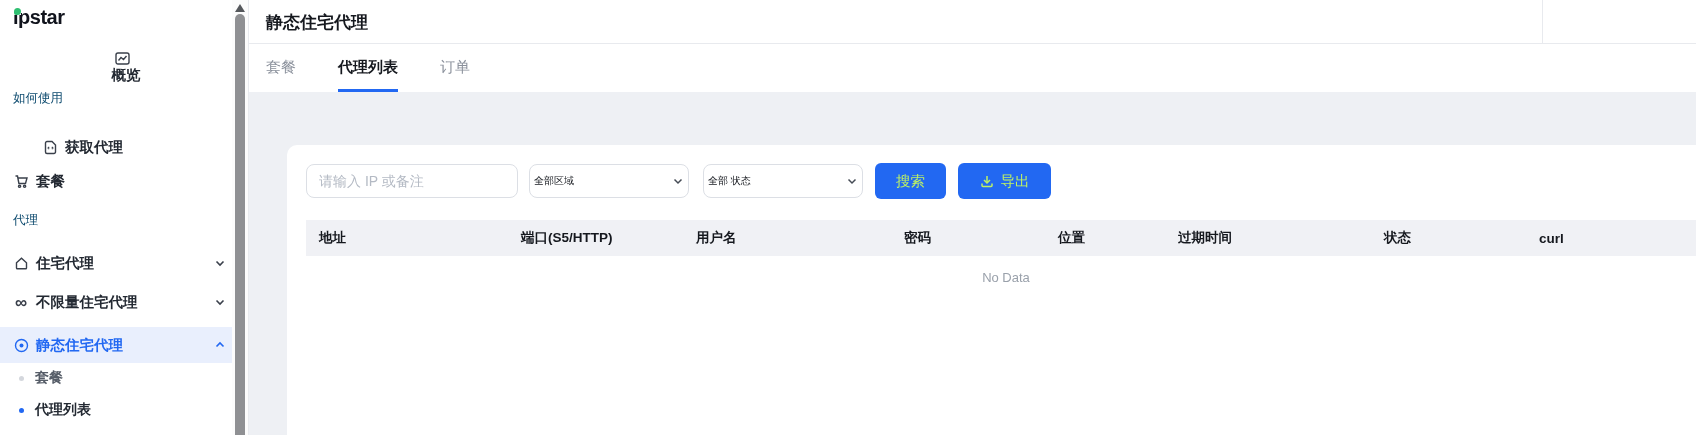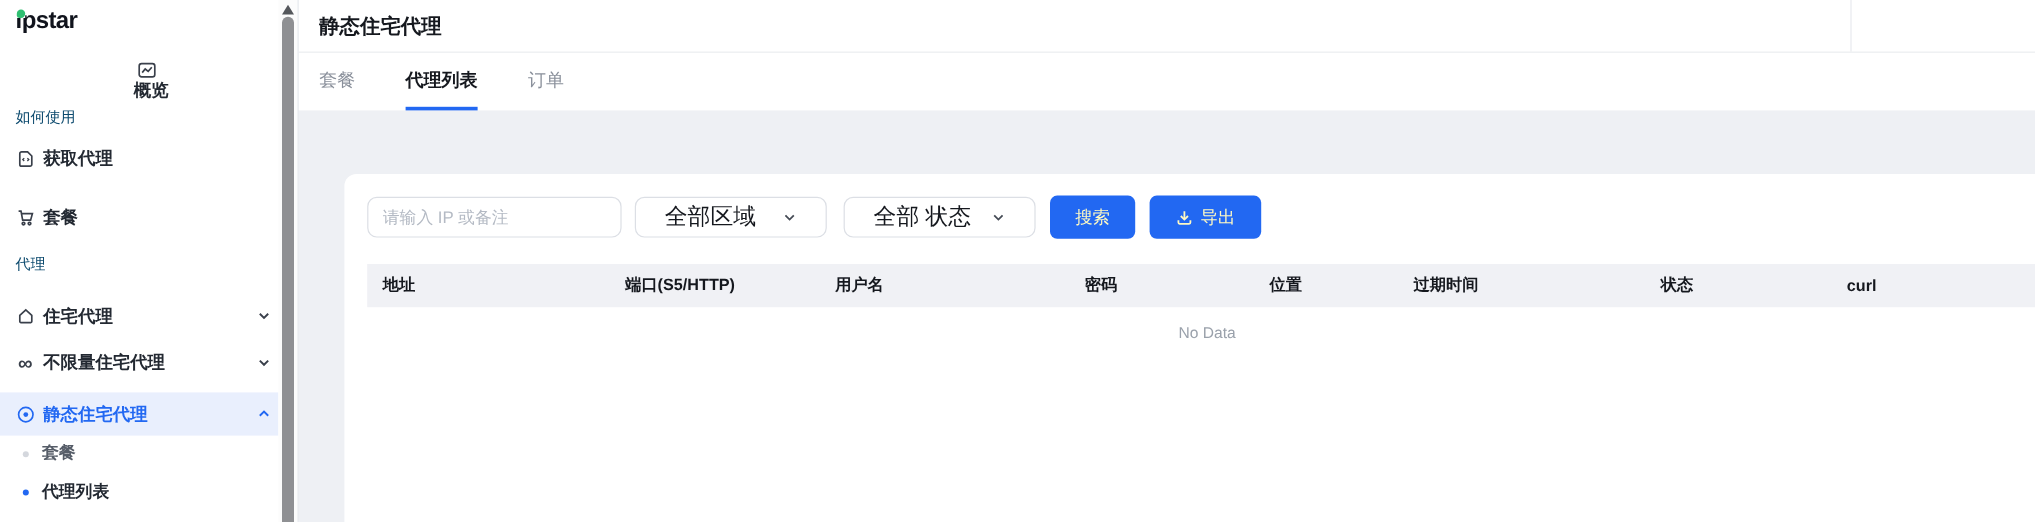--- a/index.html
+++ b/index.html
@@ -109,7 +109,7 @@
 
   <div class="section-lbl" style="top:90px;">如何使用</div>
 
-  <div class="side-row" style="top:121px;">
+  <div class="side-row" style="top:136px;margin-left:29px;">
     <span class="icn">
       <svg width="15" height="15" viewBox="0 0 15 15" fill="none" stroke="currentColor" stroke-width="1.4">
         <path d="M9 1.5 H4 a1.5 1.5 0 0 0 -1.5 1.5 v9 a1.5 1.5 0 0 0 1.5 1.5 h7 a1.5 1.5 0 0 0 1.5 -1.5 V5 L9 1.5 Z"></path>

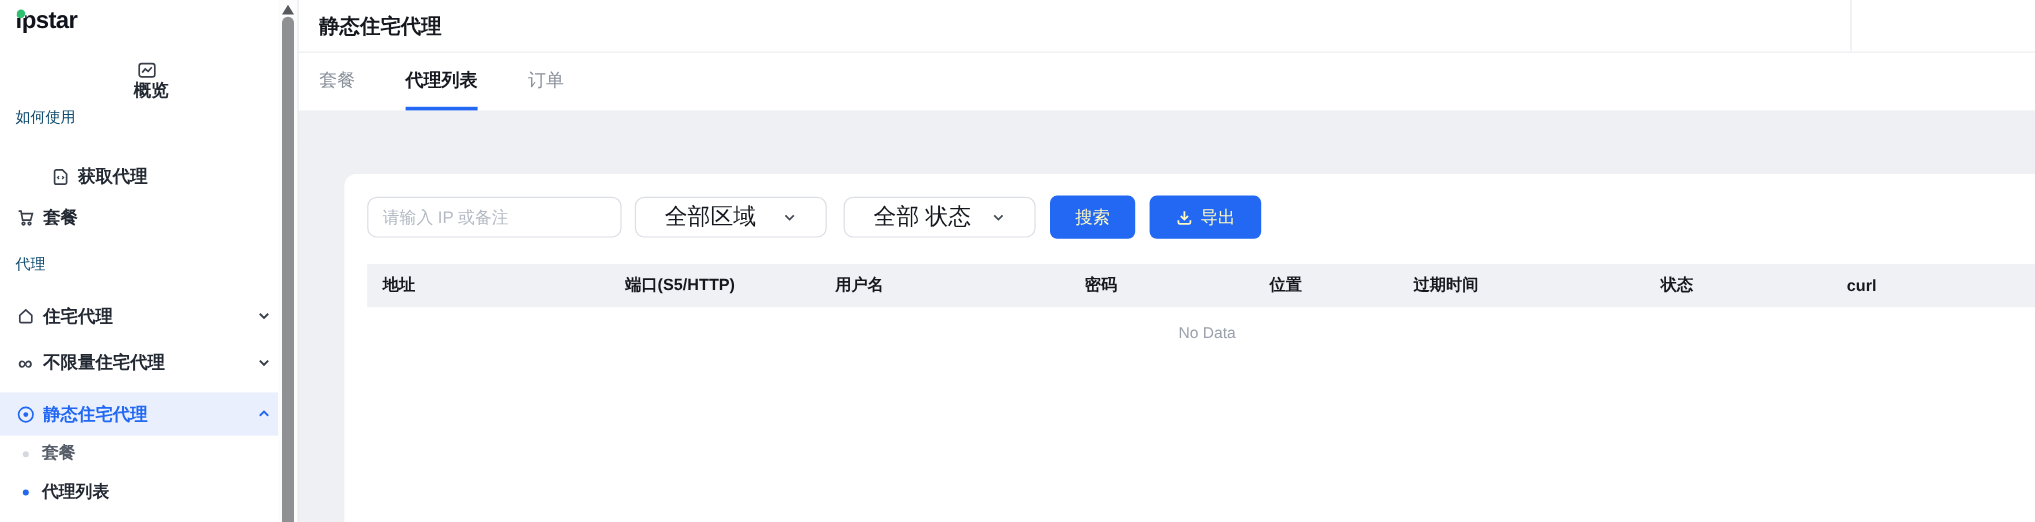--- a/index.html
+++ b/index.html
@@ -70,8 +70,8 @@
                   font-family:inherit; }
   .search-input::placeholder { color:#b4bac4; }
   .select { height:34px; border:1px solid #dcdfe5; border-radius:8px; background:#fff;
-            display:flex; align-items:center; justify-content:space-between; padding:0 24px;
-            font-size:19px; color:#15181e; cursor:pointer; }
+            display:flex; align-items:center; justify-content:space-between; padding:0 4px;
+            font-size:10px; color:#15181e; cursor:pointer; }
   .select .sel-chev { color:#454b55; display:flex; margin-left:8px; }
   .sel-region { width:160px; margin-right:14px; }
   .sel-status { width:160px; margin-right:12px; }

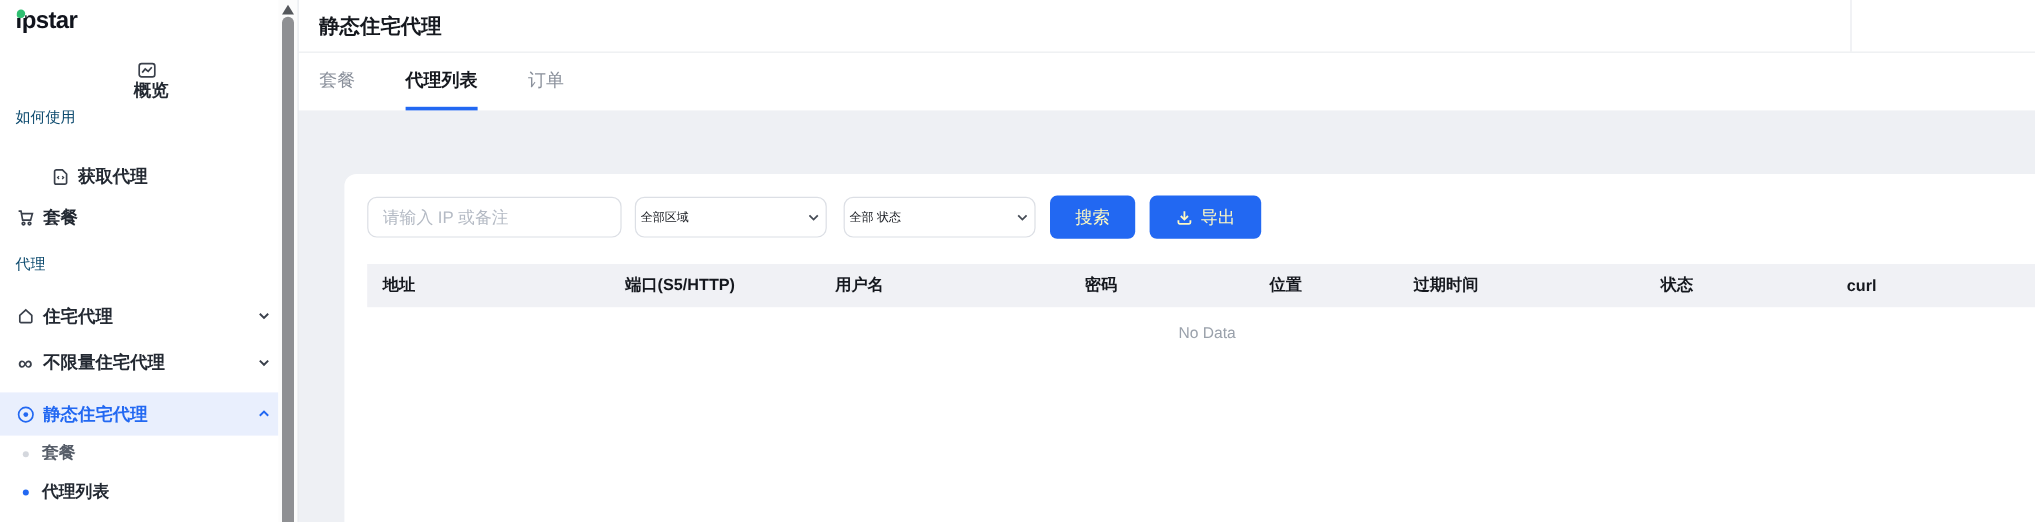--- a/index.html
+++ b/index.html
@@ -75,7 +75,7 @@
   .select .sel-chev { color:#454b55; display:flex; margin-left:8px; }
   .sel-region { width:160px; margin-right:14px; }
   .sel-status { width:160px; margin-right:12px; }
-  .btn { height:36px; border:none; border-radius:6px; background:#2268f2; color:#fef9c3;
+  .btn { height:36px; border:none; border-radius:6px; background:#2268f2; color:#bef264;
          font-size:14.5px; display:flex; align-items:center; justify-content:center; gap:7px;
          cursor:pointer; font-family:inherit; }
   .btn-search { width:71px; margin-right:12px; }

